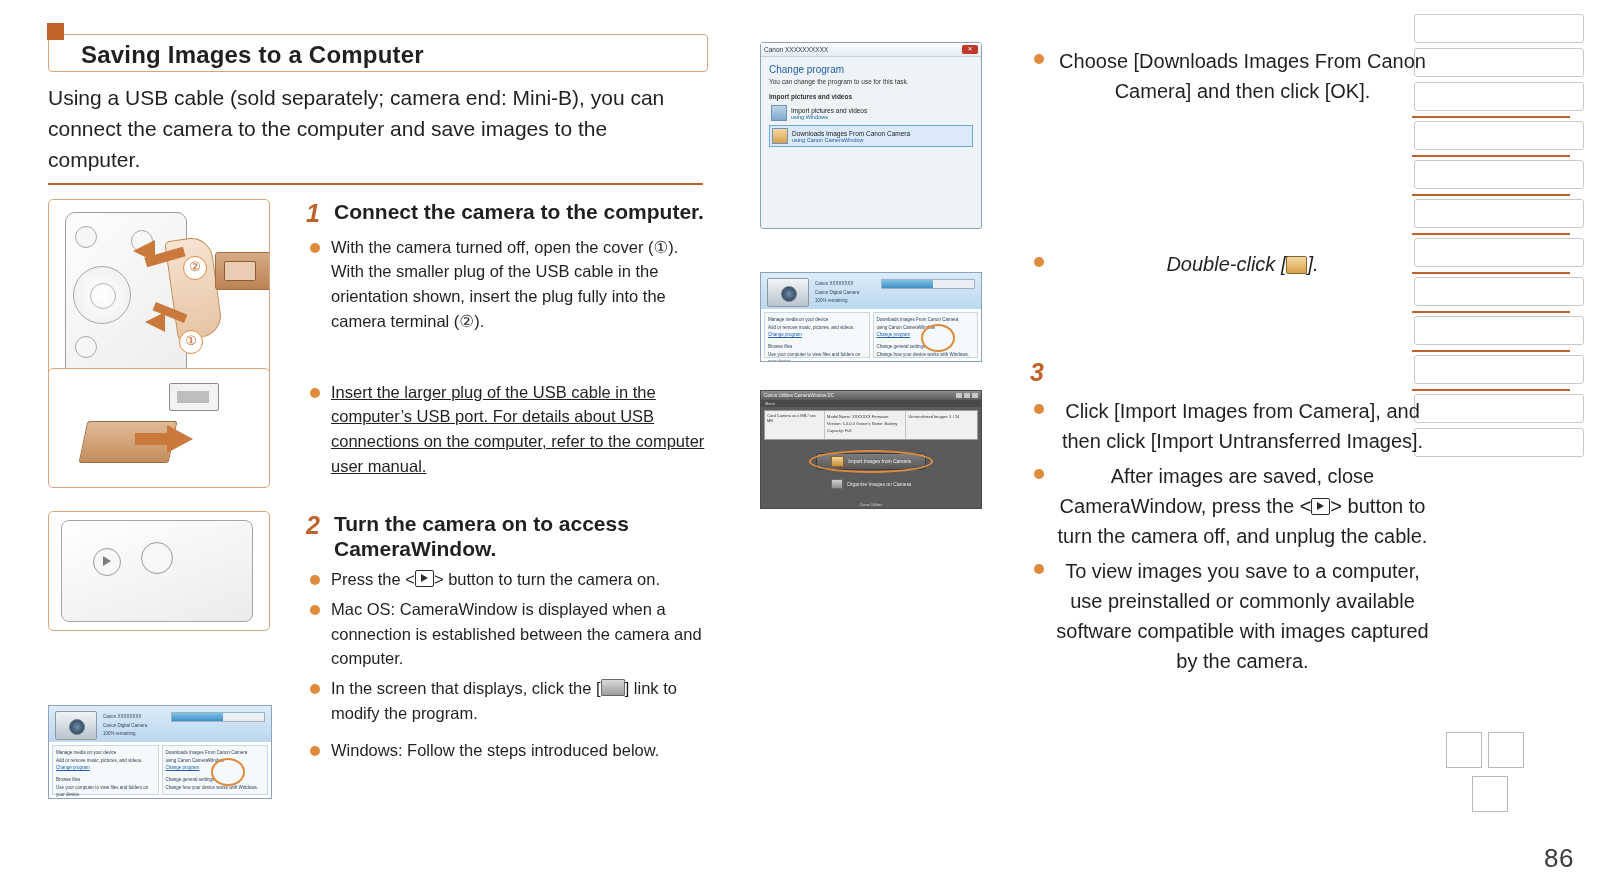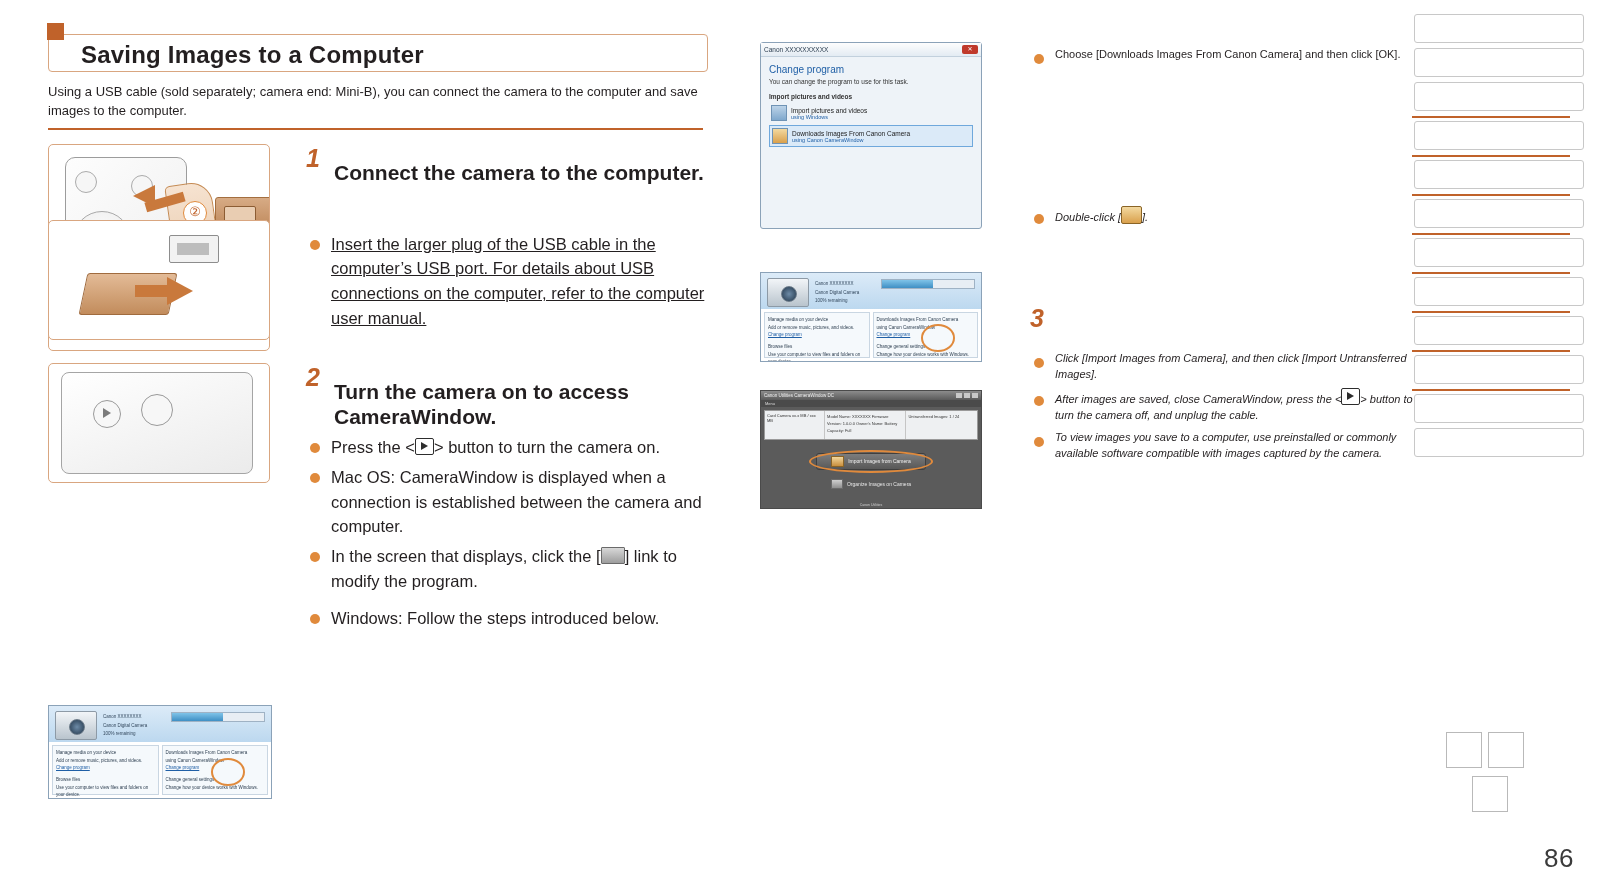--- a/index.html
+++ b/index.html
@@ -181,7 +181,7 @@
     top: 46px;
     width: 400px;
   }
-  .right-col .bullet { font-size: 11px; }
+  .right-col .bullet { font-size: 20px; text-align: center; }
 
   
   .dlg {

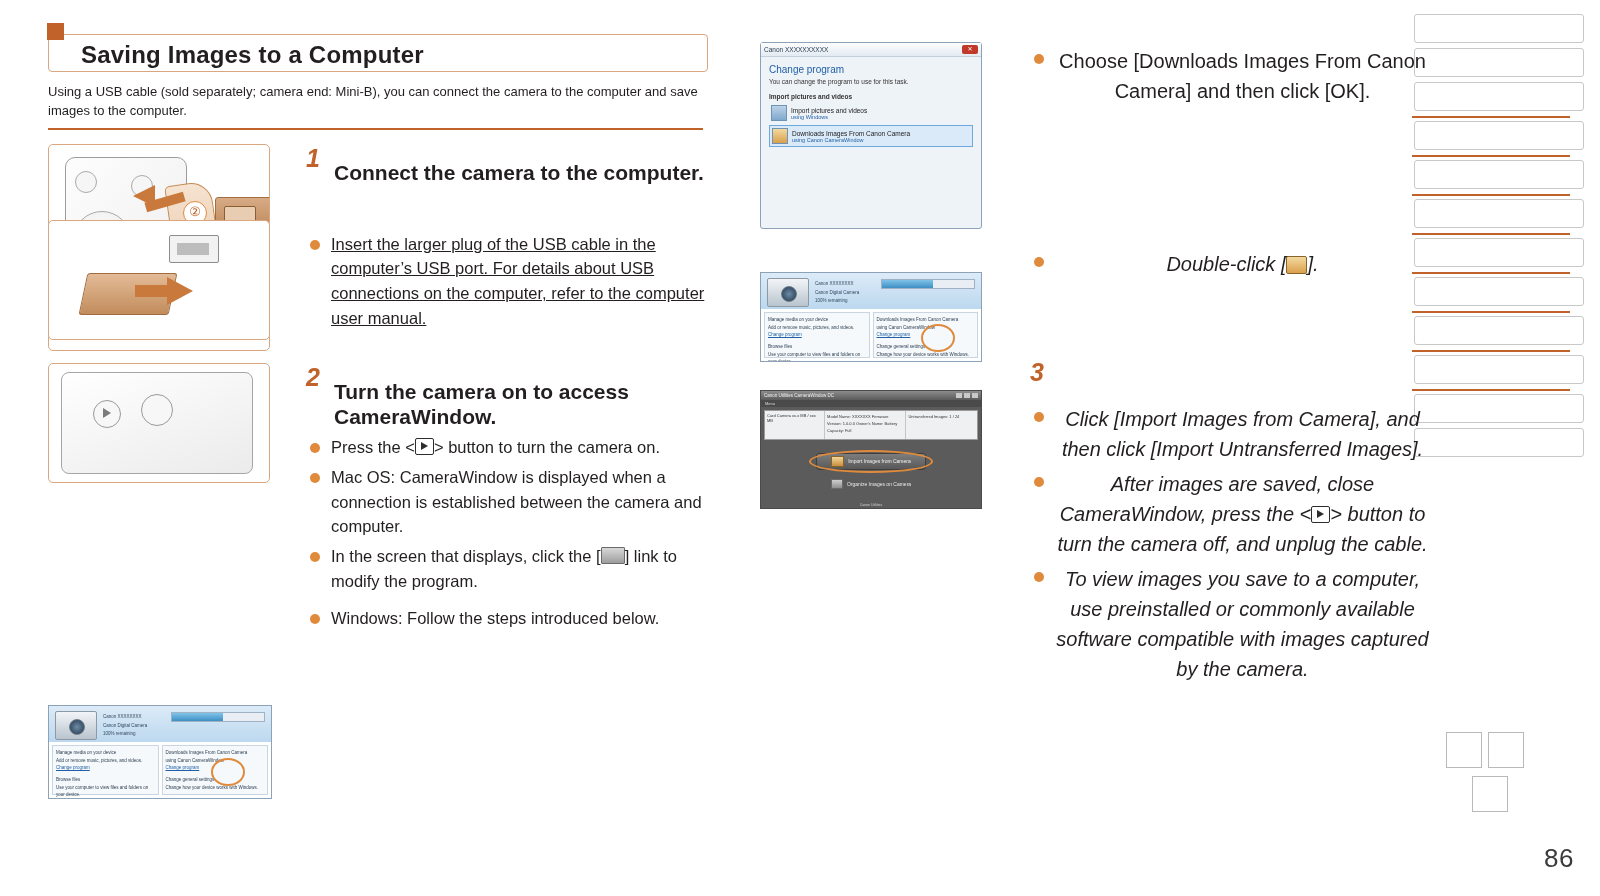--- a/index.html
+++ b/index.html
@@ -101,7 +101,7 @@
   }
   .intro {
     margin-top: 10px;
-    font-size: 13px;
+    font-size: 21px;
     line-height: 1.48;
     color: #231f20;
     padding-bottom: 8px;

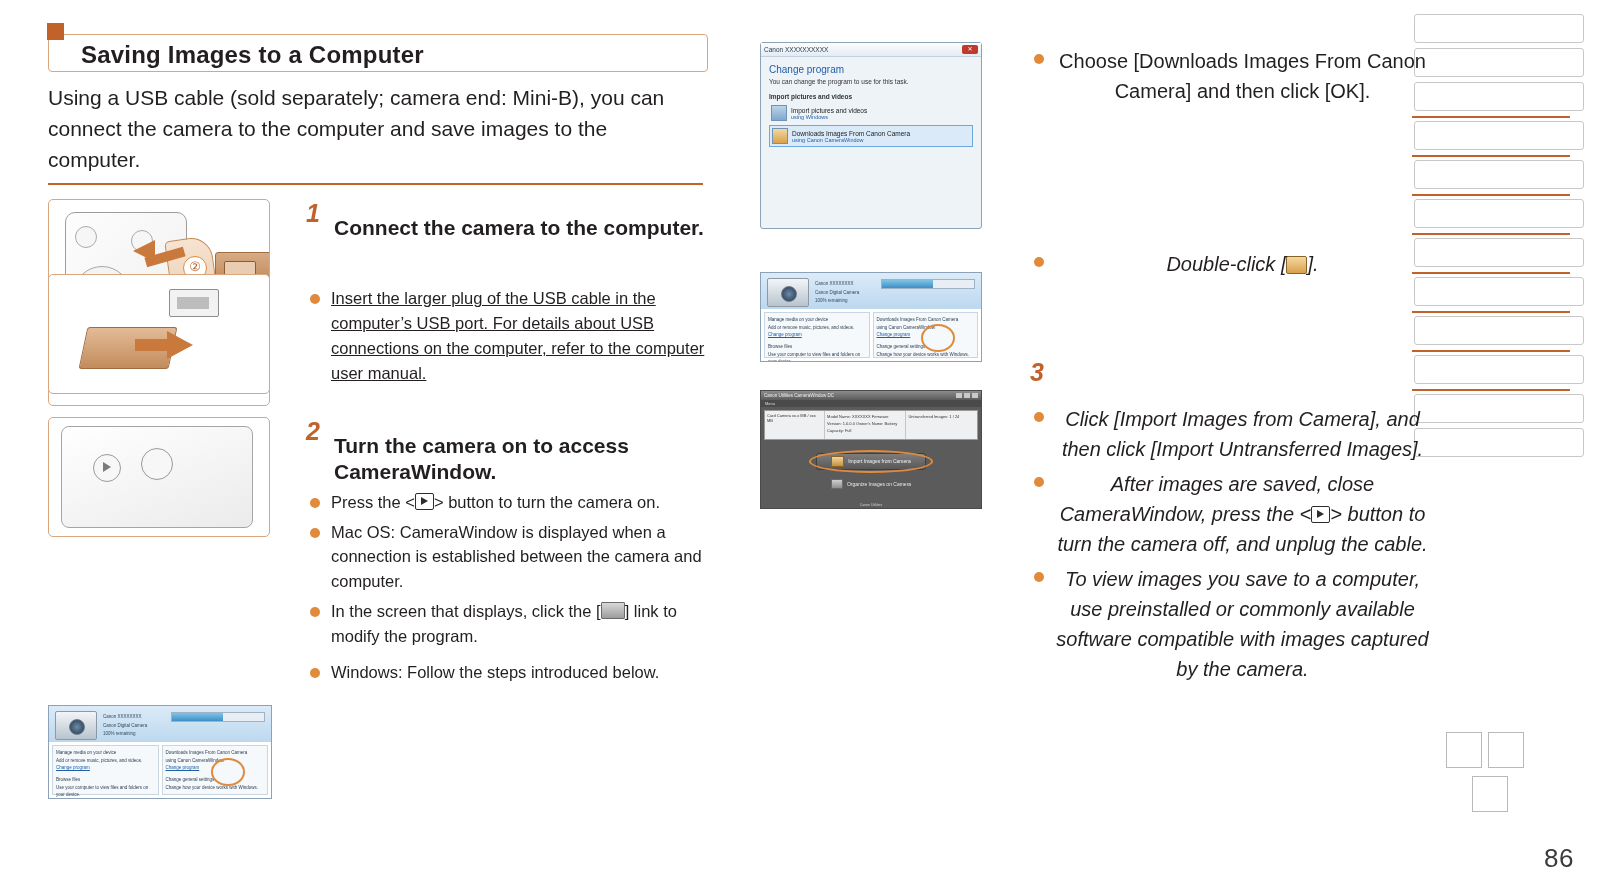--- a/index.html
+++ b/index.html
@@ -146,7 +146,6 @@
     font-weight: bold;
     line-height: 1.2;
     color: #231f20;
-    margin-top: 16px;
   }
   .bullets { margin-top: 6px; }
   .bullet {

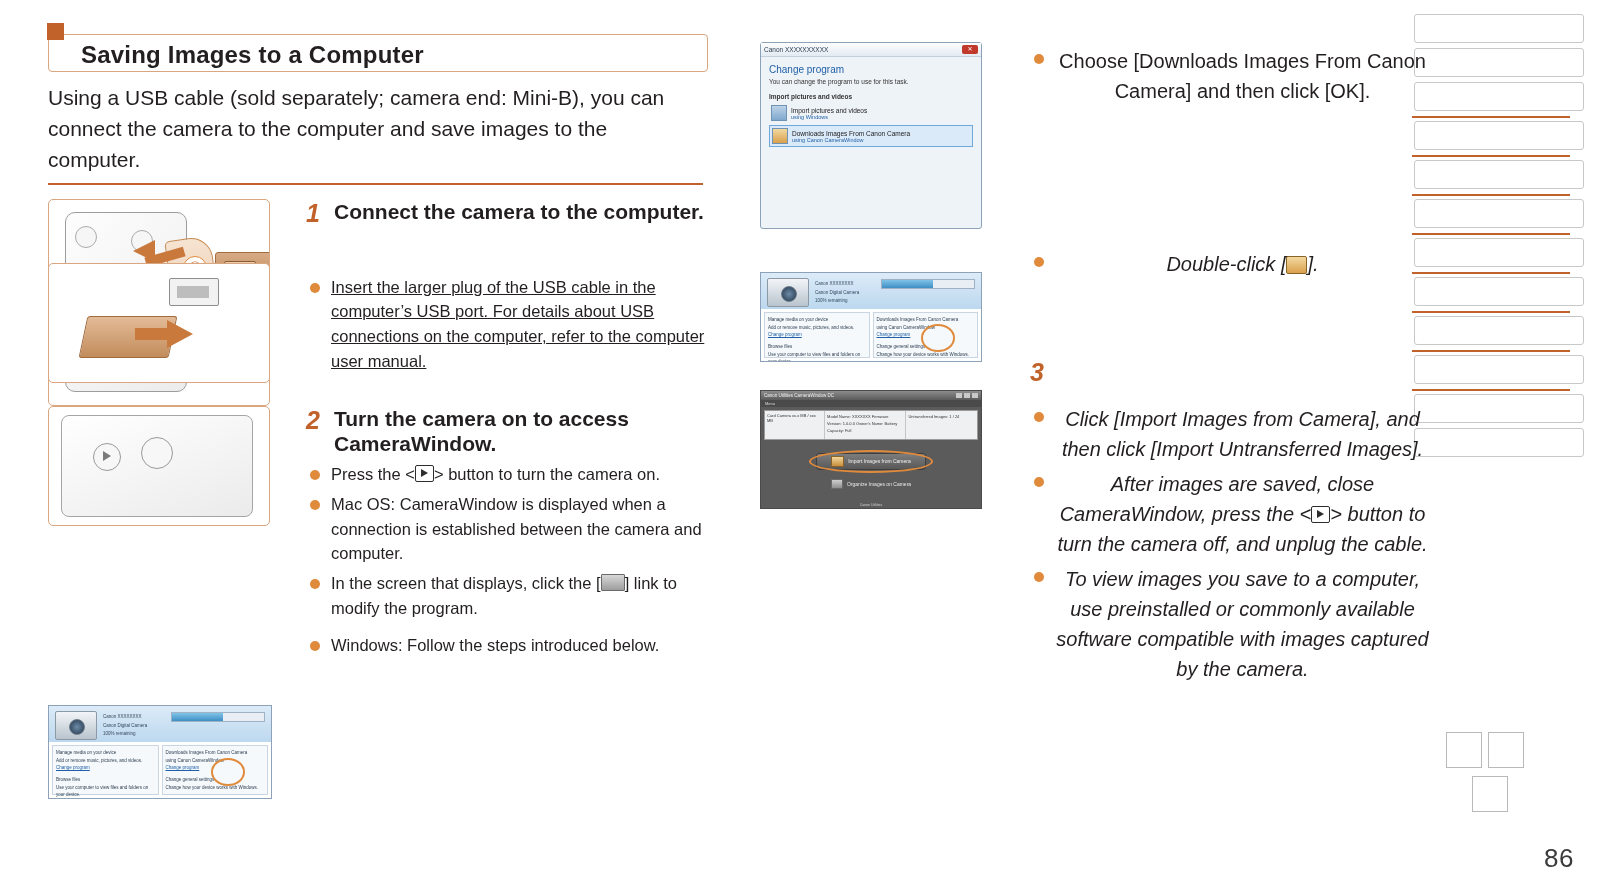--- a/index.html
+++ b/index.html
@@ -695,6 +695,9 @@
           <div class="step-num">1</div>
           <div class="step-title">Connect the camera to the computer.</div>
         </div>
+        <div class="bullets">
+          <div class="bullet">With the camera turned off, open the cover (①). With the smaller plug of the USB cable in the orientation shown, insert the plug fully into the camera terminal (②).</div>
+        </div>
       </div>
     </div>
 

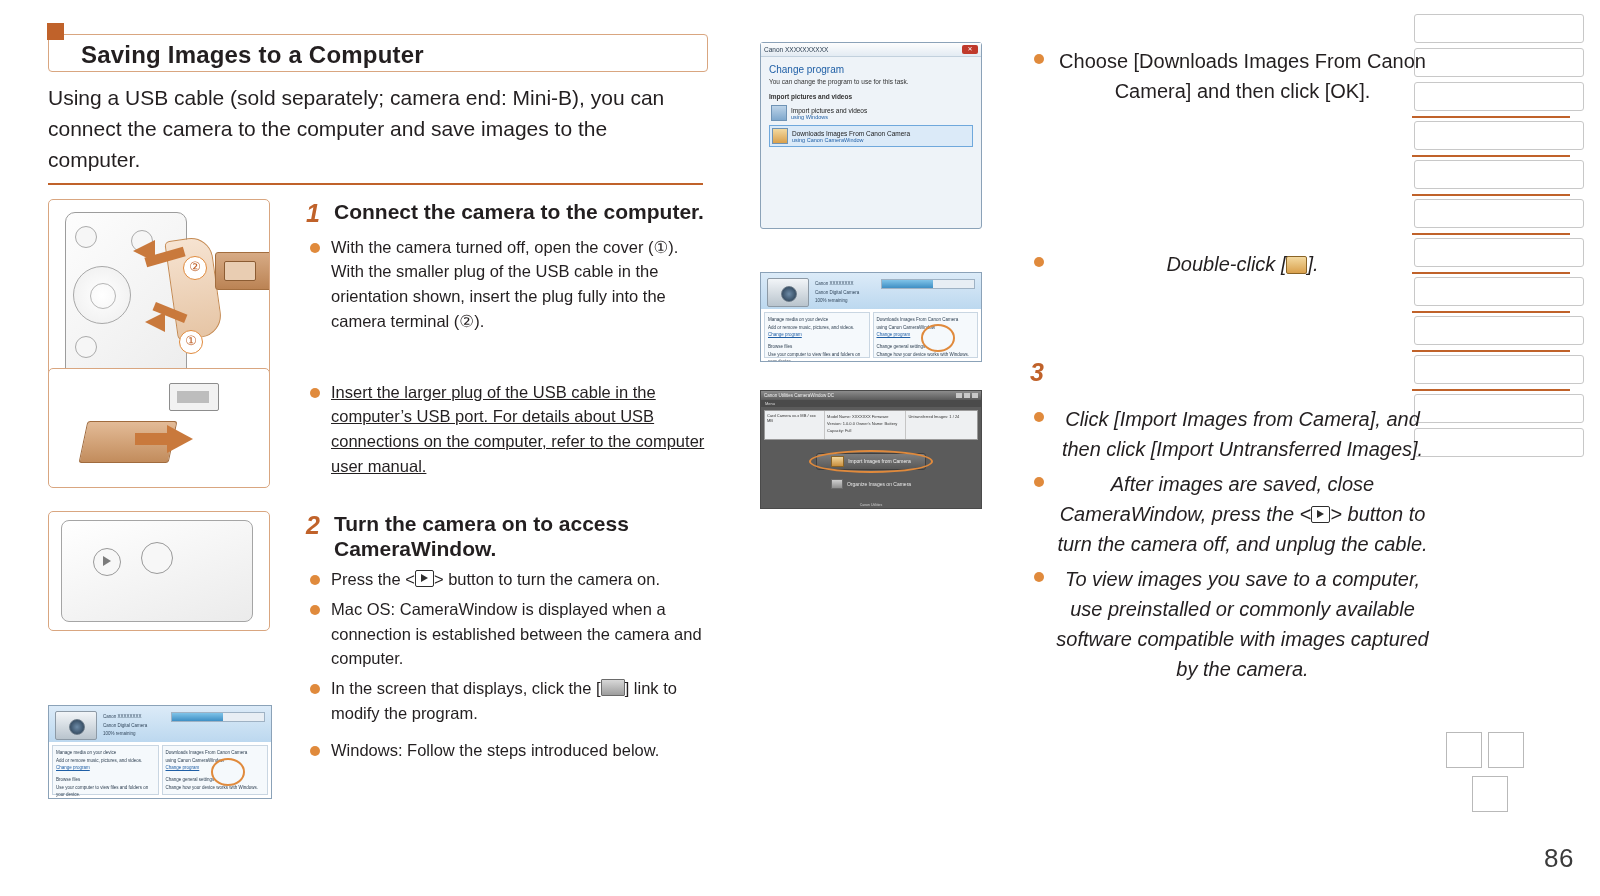--- a/index.html
+++ b/index.html
@@ -879,7 +879,7 @@
       <div class="step-head">
         <div class="step-num">3</div>
       </div>
-      <div class="bullets" style="margin-top:16px;font-style:italic;">
+      <div class="bullets" style="margin-top:8px;">
         <div class="bullet">Click [Import Images from Camera], and then click [Import Untransferred Images].</div>
         <div class="bullet">
           After images are saved, close CameraWindow, press the &lt;<span class="play-key"></span>&gt; button to turn the camera off, and unplug the cable.

